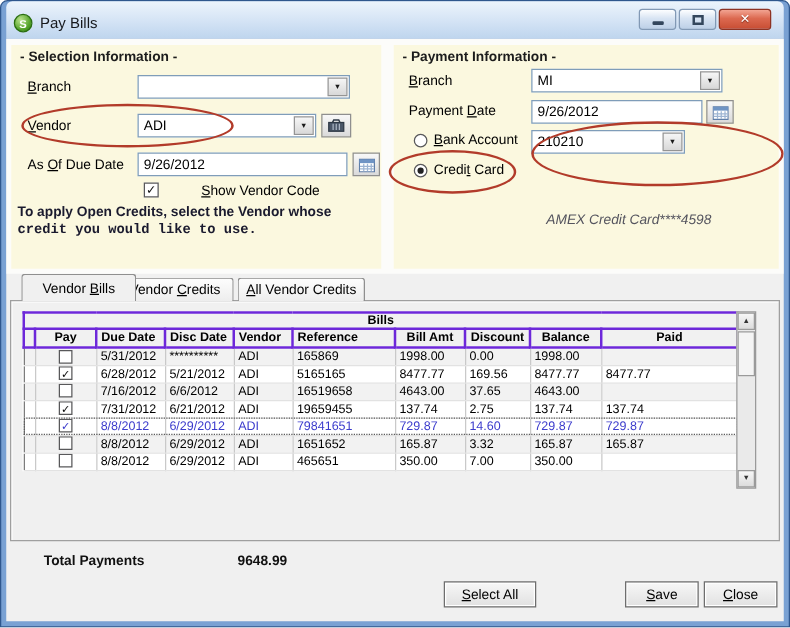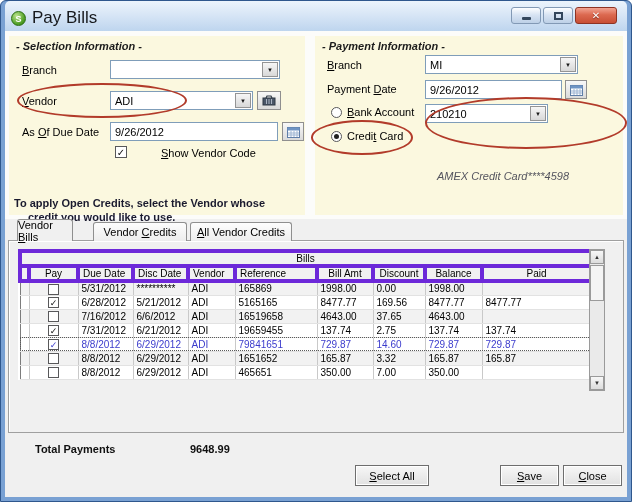--- a/index.html
+++ b/index.html
@@ -17,7 +17,7 @@
              background:radial-gradient(circle at 35% 30%,#bce48f,#55a32b 62%,#2d7a12);
              color:#fff; font-weight:bold; font-size:9px; line-height:15px; text-align:center;
              border:1px solid #2a6e10; }
-  .title { font-size:17px; color:#16181c; }
+  .title { font-size:12px; color:#16181c; }
   .winbtns { position:absolute; right:10px; top:6px; display:flex; gap:2px; }
   .wbtn { width:30px; height:17px; border:1px solid #8299b5; border-radius:3px;
           background:linear-gradient(#fdfeff,#d8e4f3 45%,#bdd0e7);

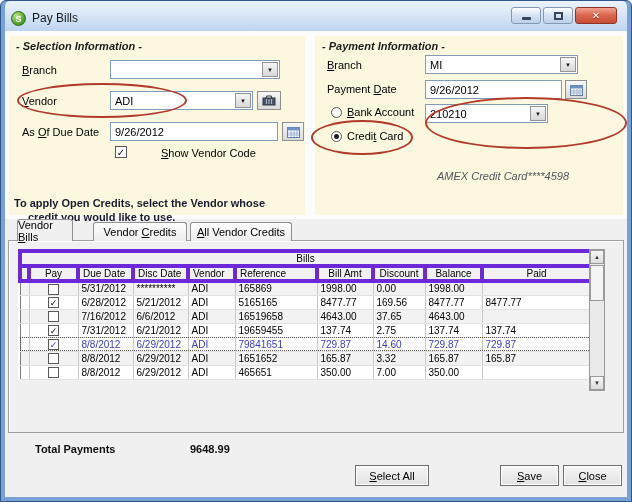--- a/index.html
+++ b/index.html
@@ -34,7 +34,7 @@
   .panel { background:#fbf8df; }
   .panel-left  { left:4px;   top:5px; width:296px; height:179px; }
   .panel-right { left:310px; top:5px; width:308px; height:179px; }
-  .group-heading { font-weight:bold; color:#1c1c1c;font-style:italic; }
+  .group-heading { font-weight:bold; color:#1c1c1c; }
   .field-label { color:#000; }
   .ak { text-decoration:underline; }
 

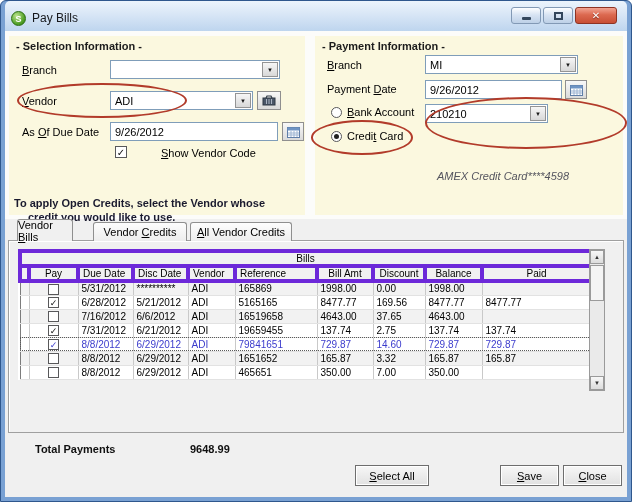--- a/index.html
+++ b/index.html
@@ -52,7 +52,7 @@
   .radio.selected::after { content:""; position:absolute; left:2px; top:2px; width:5px; height:5px;
                            border-radius:50%; background:#222; }
 
-  .note { font-weight:bold; color:#1a1a2e;margin-top:33px; }
+  .note { font-weight:bold; color:#1a1a2e; }
   .card-info { font-style:italic; color:#54545e; }
 
   .ellipse { border:2px solid #b23b2a; border-radius:50%; pointer-events:none; z-index:5; }

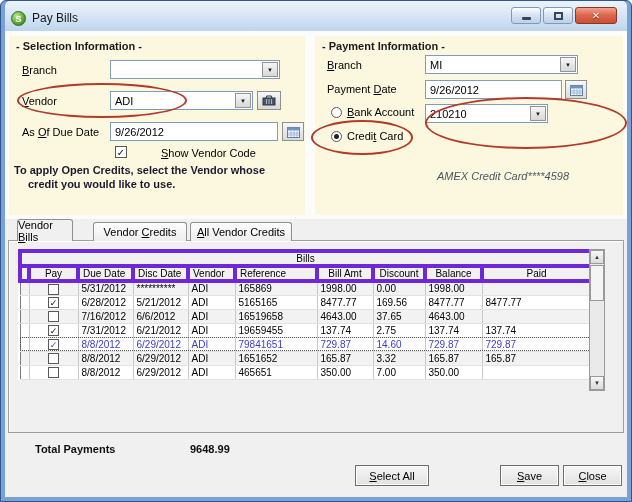--- a/index.html
+++ b/index.html
@@ -163,7 +163,7 @@
       <div class="abs field-label" style="left:124px;top:111px;margin-left:28px;"><span></span><span class="ak">S</span><span>how Vendor Code</span></div>
 
       <div class="abs note" style="left:5px;top:128px;">To apply Open Credits, select the Vendor whose</div>
-      <div class="abs note" style="left:19px;top:142px;">credit you would like to use.</div>
+      <div class="abs note" style="left:5px;top:142px;font-family:Liberation Mono, monospace;">credit you would like to use.</div>
     </div>
 
     <div class="abs panel panel-right">

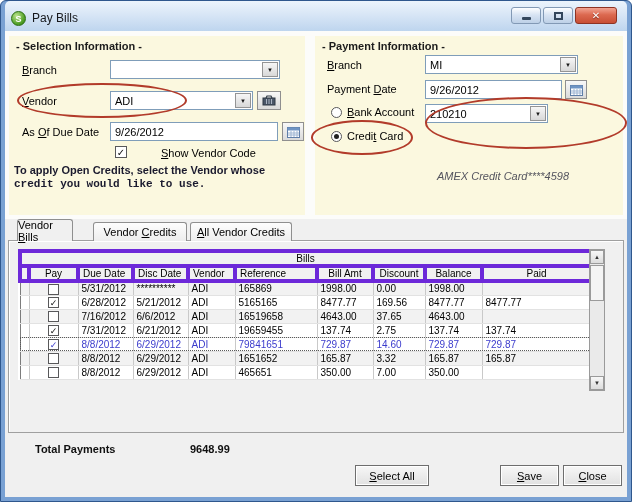--- a/index.html
+++ b/index.html
@@ -209,7 +209,7 @@
     <div class="abs ellipse" style="left:306px;top:89px;width:102px;height:35px;"></div>
     <div class="abs ellipse" style="left:420px;top:66px;width:202px;height:52px;"></div>
 
-    <div class="abs tab active" style="left:12px;width:56px;">
+    <div class="abs tab active" style="left:12px;width:92px;">
         <span><span>Vendor </span><span class="ak">B</span><span>ills</span></span>
       </div>
     <div class="abs tab" style="left:185px;width:102px;">

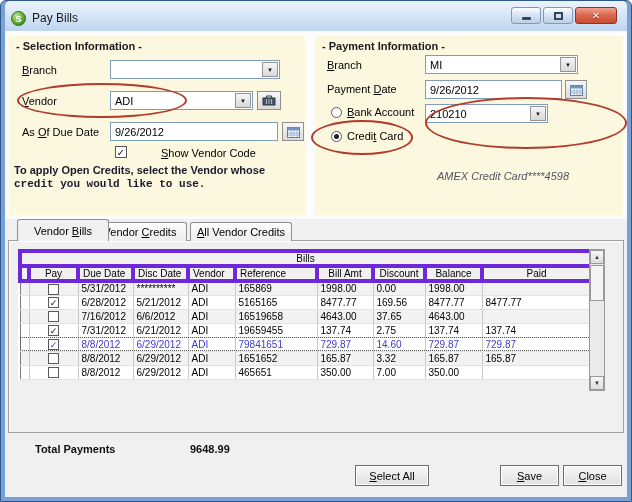--- a/index.html
+++ b/index.html
@@ -68,7 +68,7 @@
   
   .billstable { position:absolute; left:9px; top:8px; width:571px; border-collapse:collapse;
                 table-layout:fixed; font-size:10px; background:#fff; border:1px solid #7c7c7c; }
-  .billstable th { background:#f1f1f1; font-weight:normal; border:4px solid #6d28d9;
+  .billstable th { background:#f1f1f1; font-weight:bold; border:2px solid #6d28d9;
                    height:15px; padding:0 3px; overflow:hidden; white-space:nowrap; }
   .billstable th.band { height:13px; text-align:center; }
   .billstable td { height:14px; padding:0 3px; border-right:1px solid #c9c9c9;

